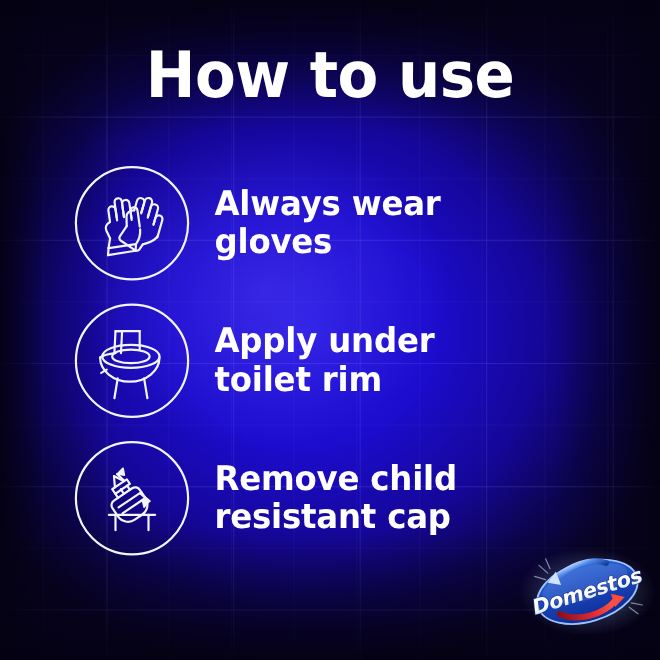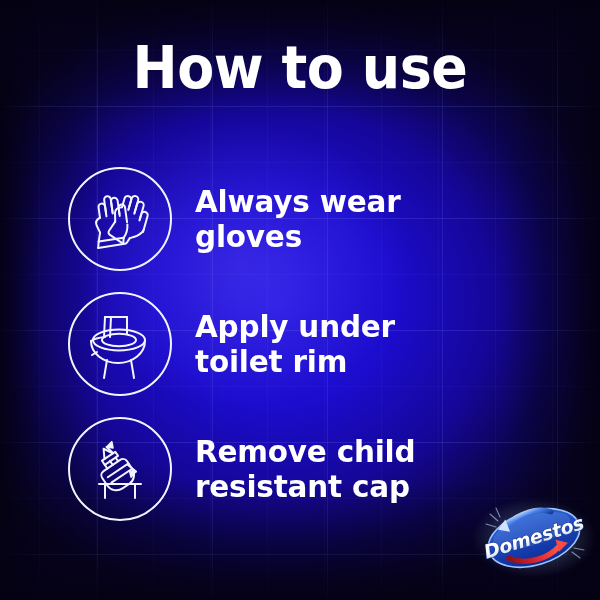--- a/index.html
+++ b/index.html
@@ -70,7 +70,7 @@
   }
 
   
-  .steps{position:absolute;left:0;top:156px;width:600px;}
+  .steps{position:absolute;left:0;top:140px;width:600px;}
   .step{
     position:relative;height:125px;
     display:flex;align-items:center;

